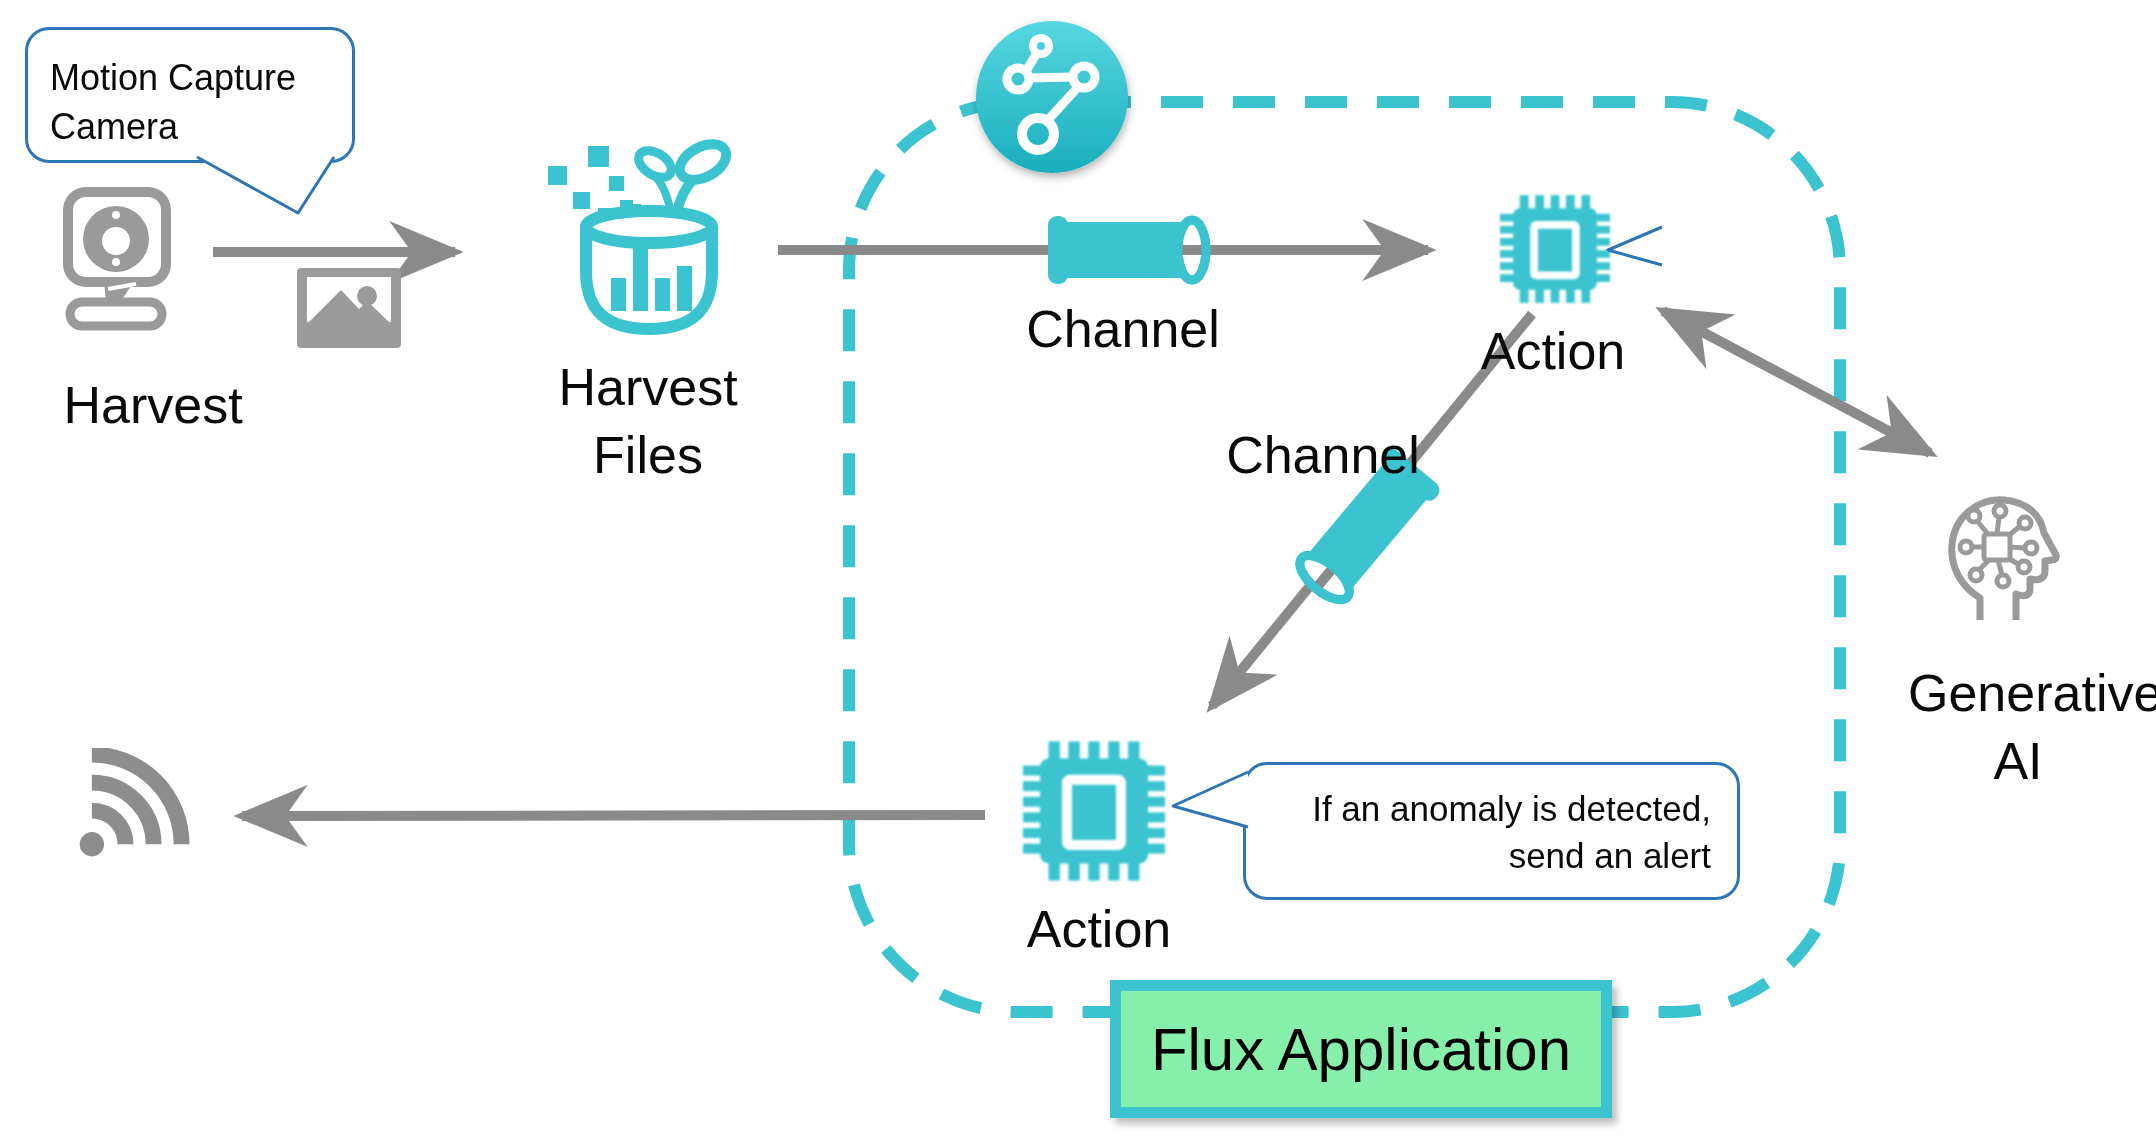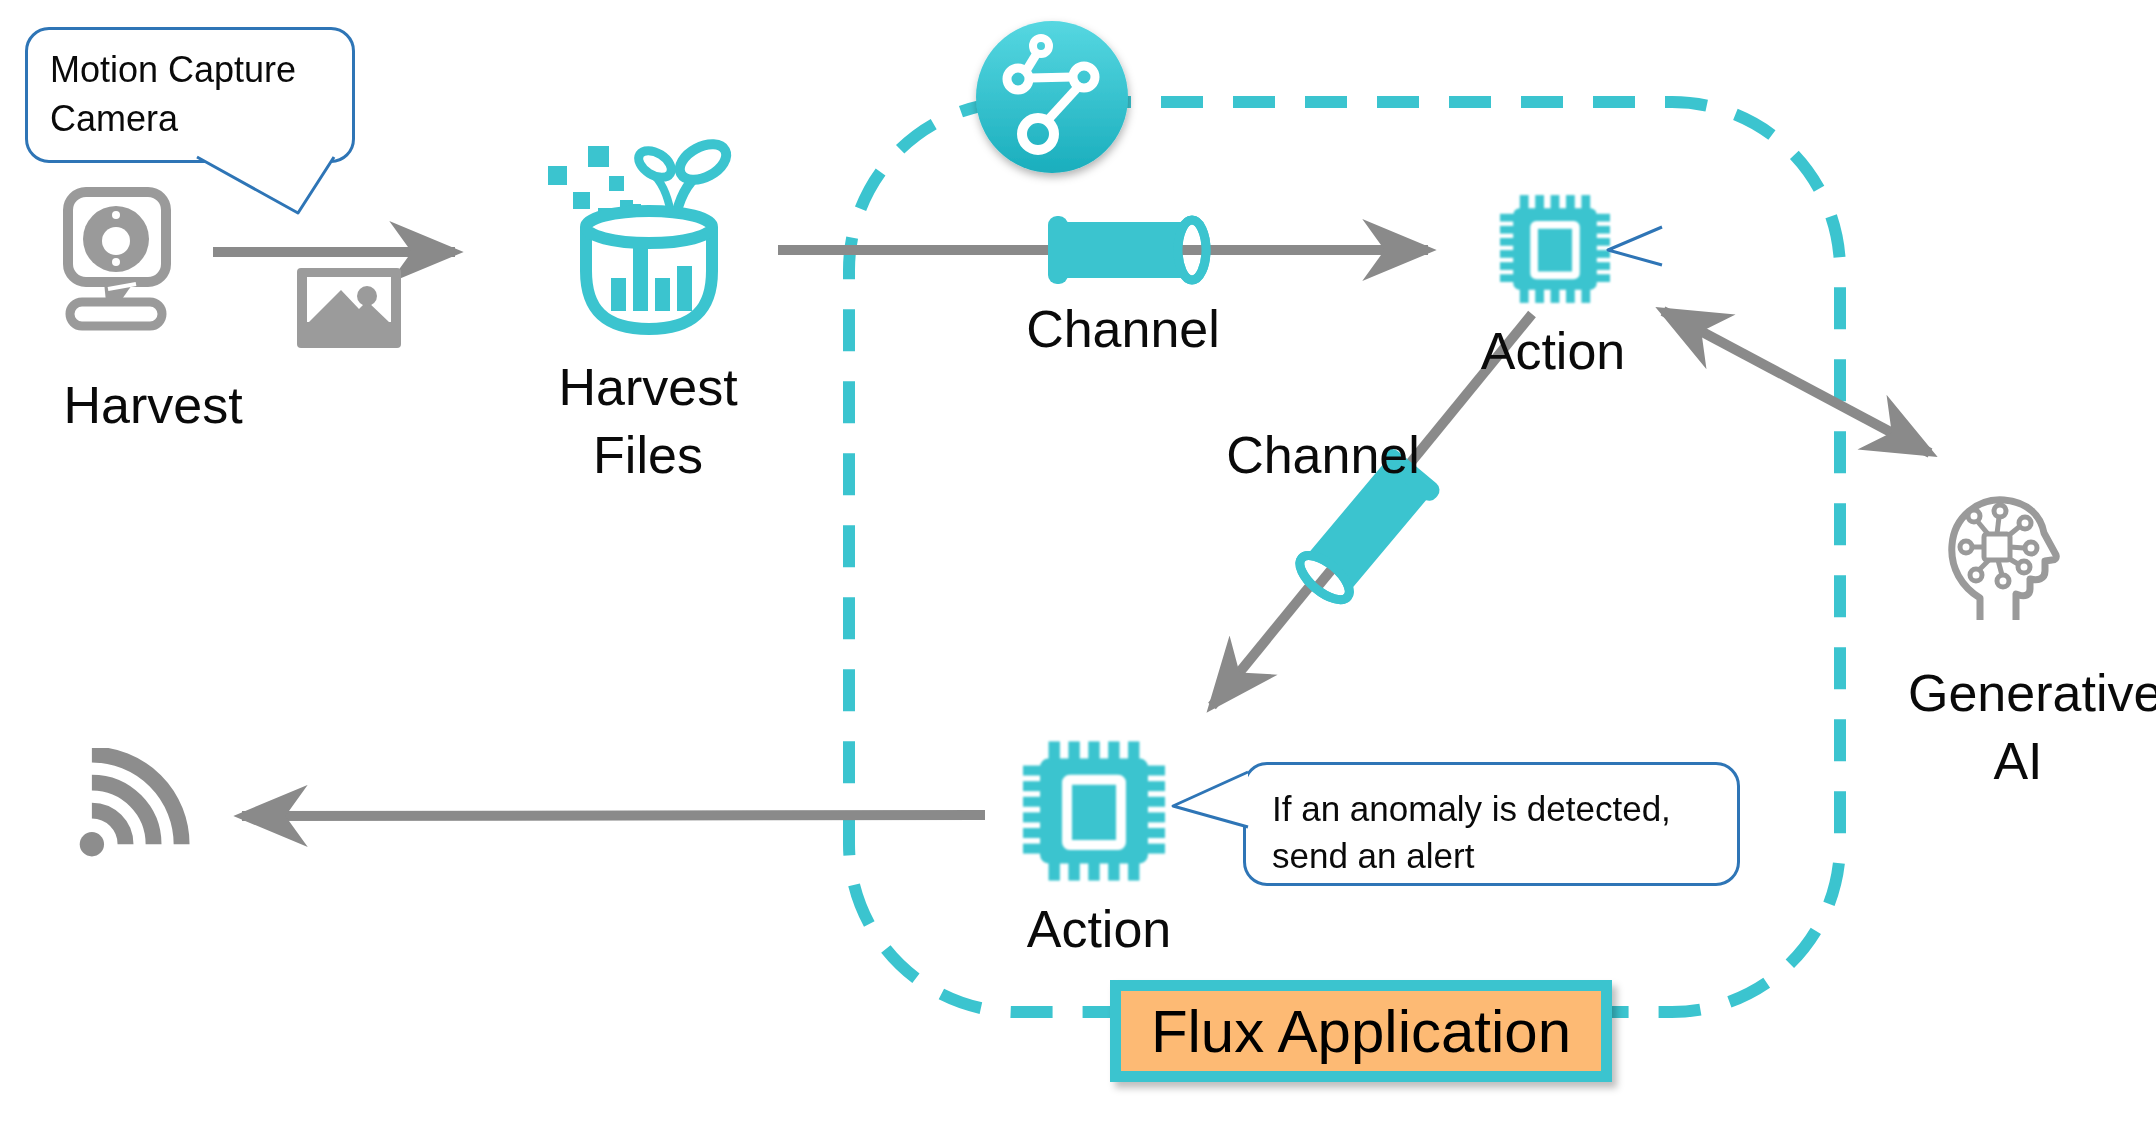--- a/index.html
+++ b/index.html
@@ -22,7 +22,7 @@
     border-radius:24px;color:var(--text-black);
   }
   .bubble-text{display:block;}
-  .bubble.b1{left:25px;top:27px;width:330px;height:136px;padding:16px 22px;font-size:36px;line-height:1.35;}
+  .bubble.b1{left:25px;top:27px;width:330px;height:136px;padding:24px 22px;font-size:36px;line-height:1.35;}
   .bubble.b2{left:1657px;top:142px;width:326px;height:136px;padding:12px 24px;font-size:32px;line-height:1.35;}
   .bubble.b3{left:1243px;top:762px;width:497px;height:124px;padding:20px 26px;font-size:35px;line-height:1.35;}
   .flux-box{

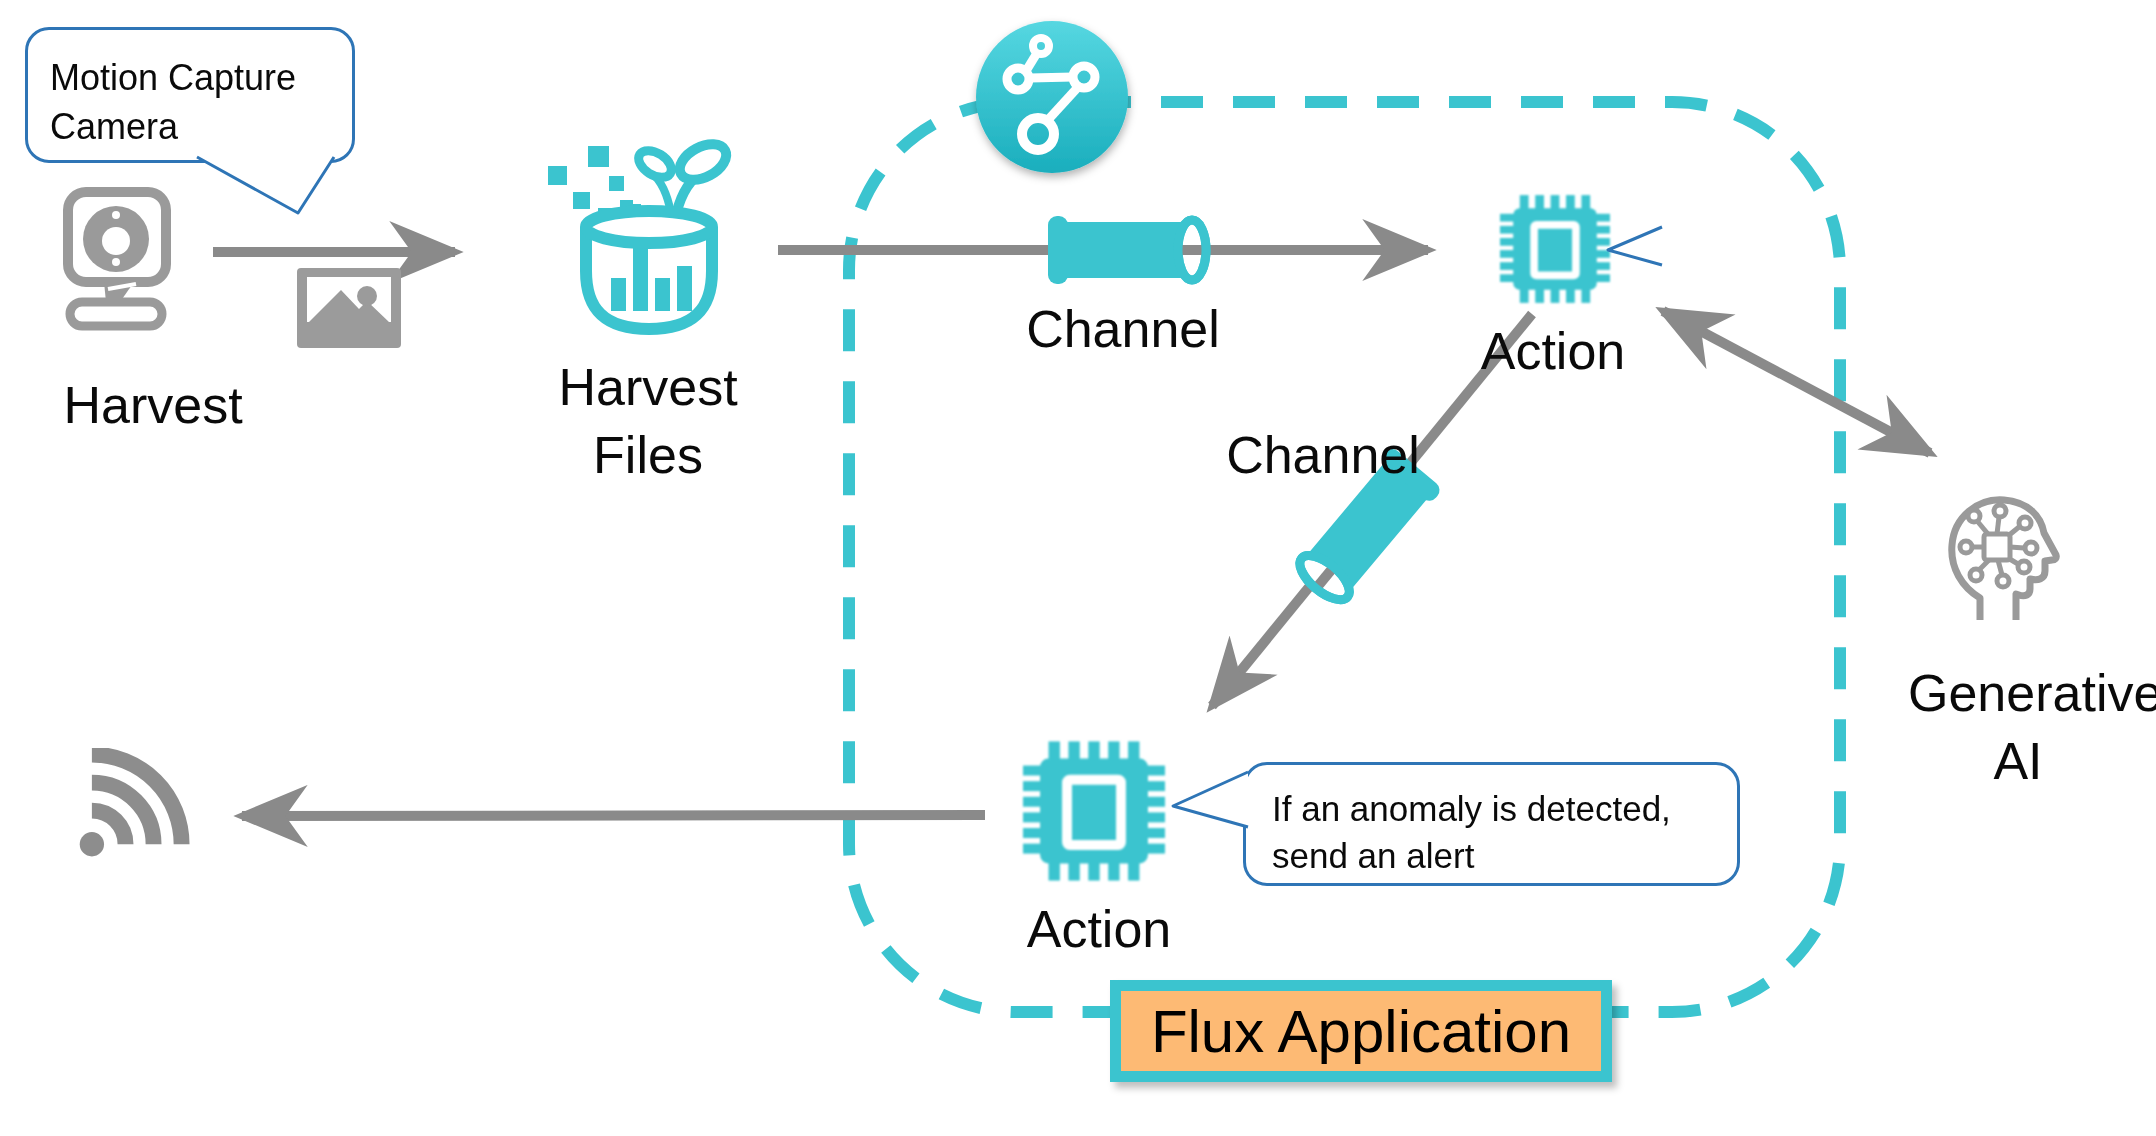--- a/index.html
+++ b/index.html
@@ -24,7 +24,7 @@
   .bubble-text{display:block;}
   .bubble.b1{left:25px;top:27px;width:330px;height:136px;padding:24px 22px;font-size:36px;line-height:1.35;}
   .bubble.b2{left:1657px;top:142px;width:326px;height:136px;padding:12px 24px;font-size:32px;line-height:1.35;}
-  .bubble.b3{left:1243px;top:762px;width:497px;height:124px;padding:20px 26px;font-size:35px;line-height:1.35;}
+  .bubble.b3{left:1243px;top:762px;width:497px;height:138px;padding:20px 26px;font-size:35px;line-height:1.35;text-align:right;}
   .flux-box{
     z-index:2;left:1110px;top:980px;width:502px;height:102px;
     background:#fdba74;border:11px solid var(--teal);

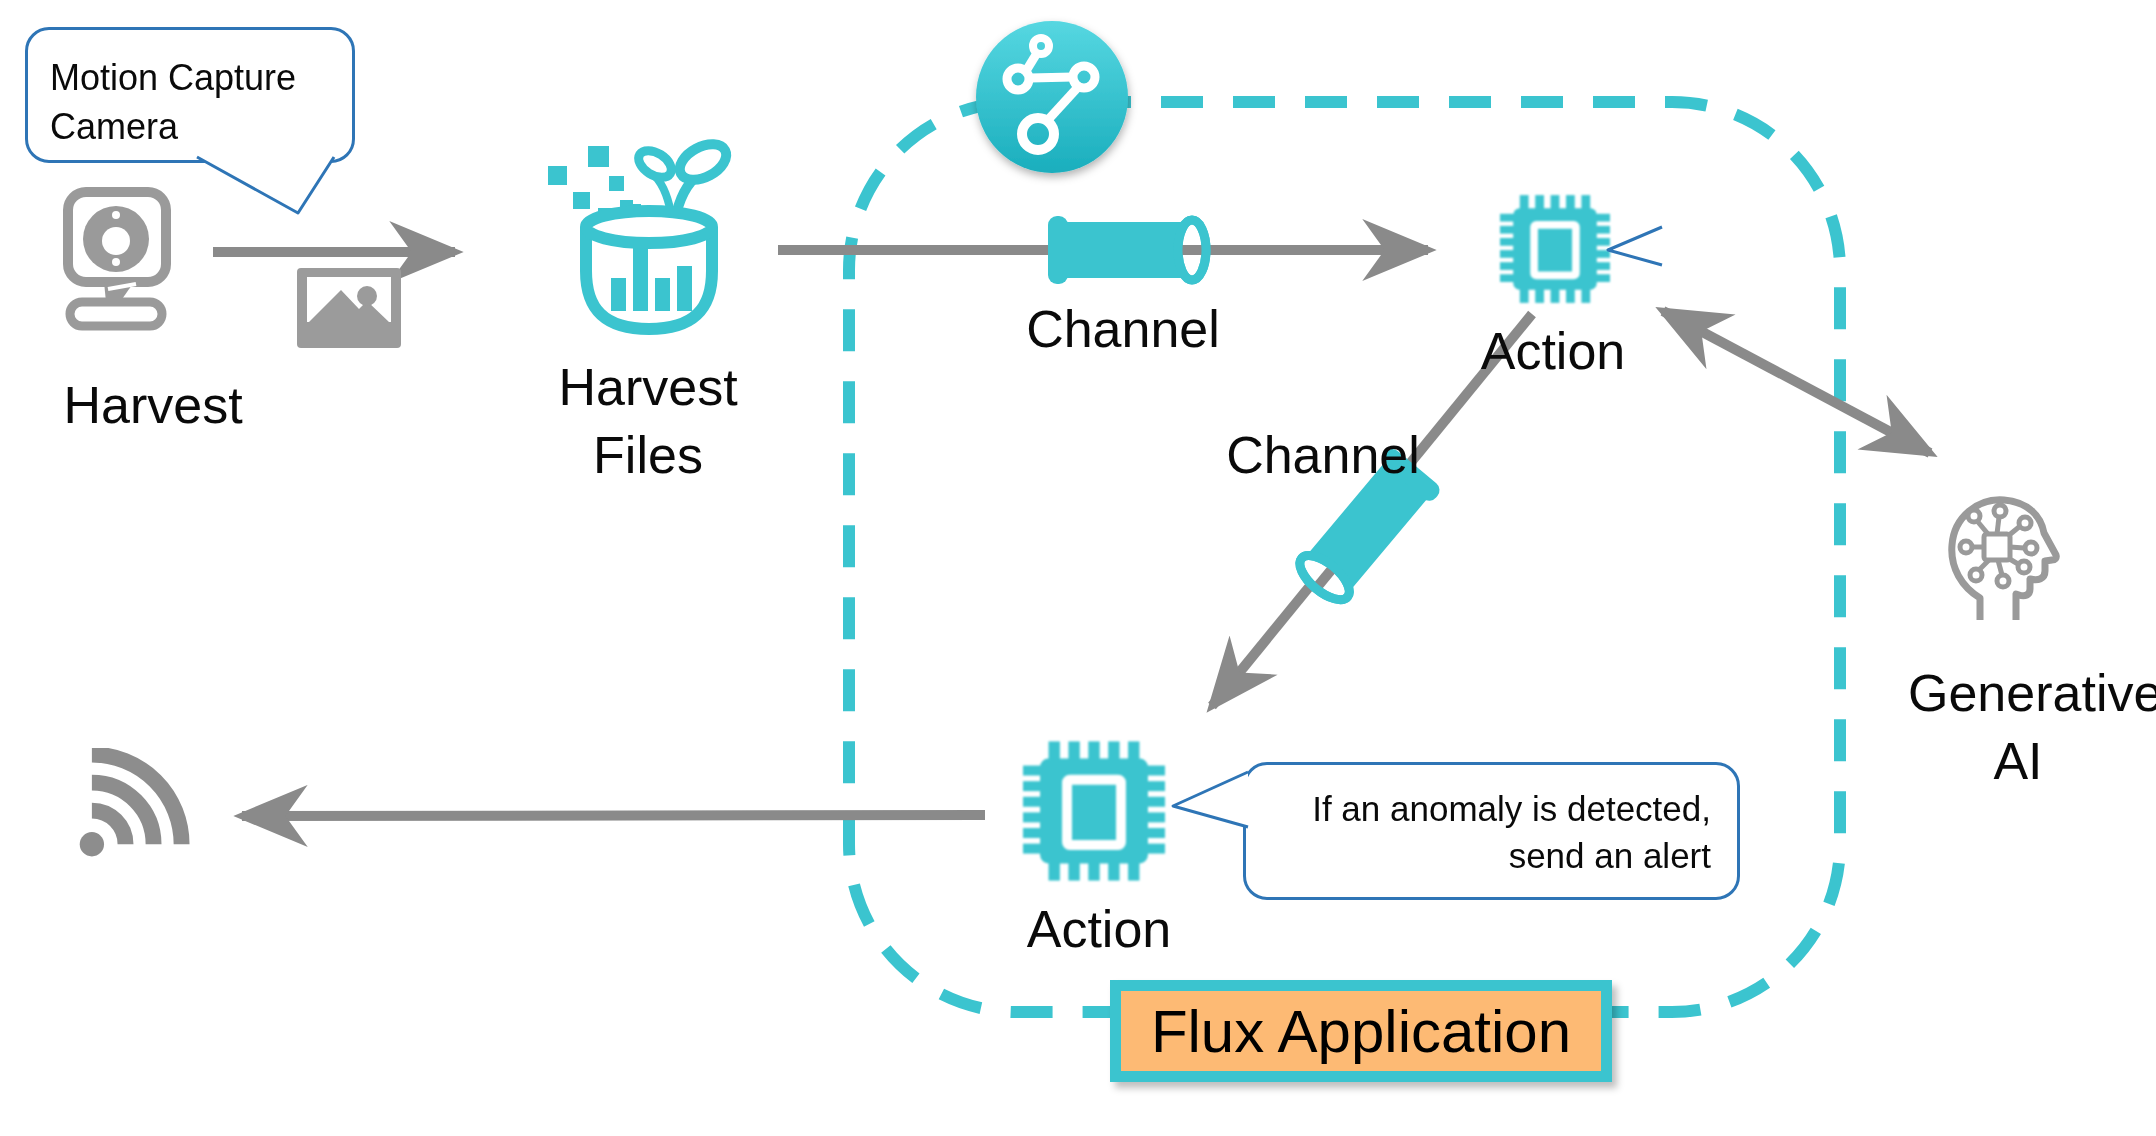--- a/index.html
+++ b/index.html
@@ -26,8 +26,8 @@
   .bubble.b2{left:1657px;top:142px;width:326px;height:136px;padding:12px 24px;font-size:32px;line-height:1.35;}
   .bubble.b3{left:1243px;top:762px;width:497px;height:138px;padding:20px 26px;font-size:35px;line-height:1.35;text-align:right;}
   .flux-box{
-    z-index:2;left:1110px;top:980px;width:502px;height:102px;
-    background:#fdba74;border:11px solid var(--teal);
+    z-index:2;left:1110px;top:980px;width:502px;height:138px;
+    background:#86efac;border:11px solid var(--teal);
     display:flex;align-items:center;justify-content:center;
     font-size:60px;color:#000;
     box-shadow:5px 6px 7px rgba(0,0,0,0.25);

